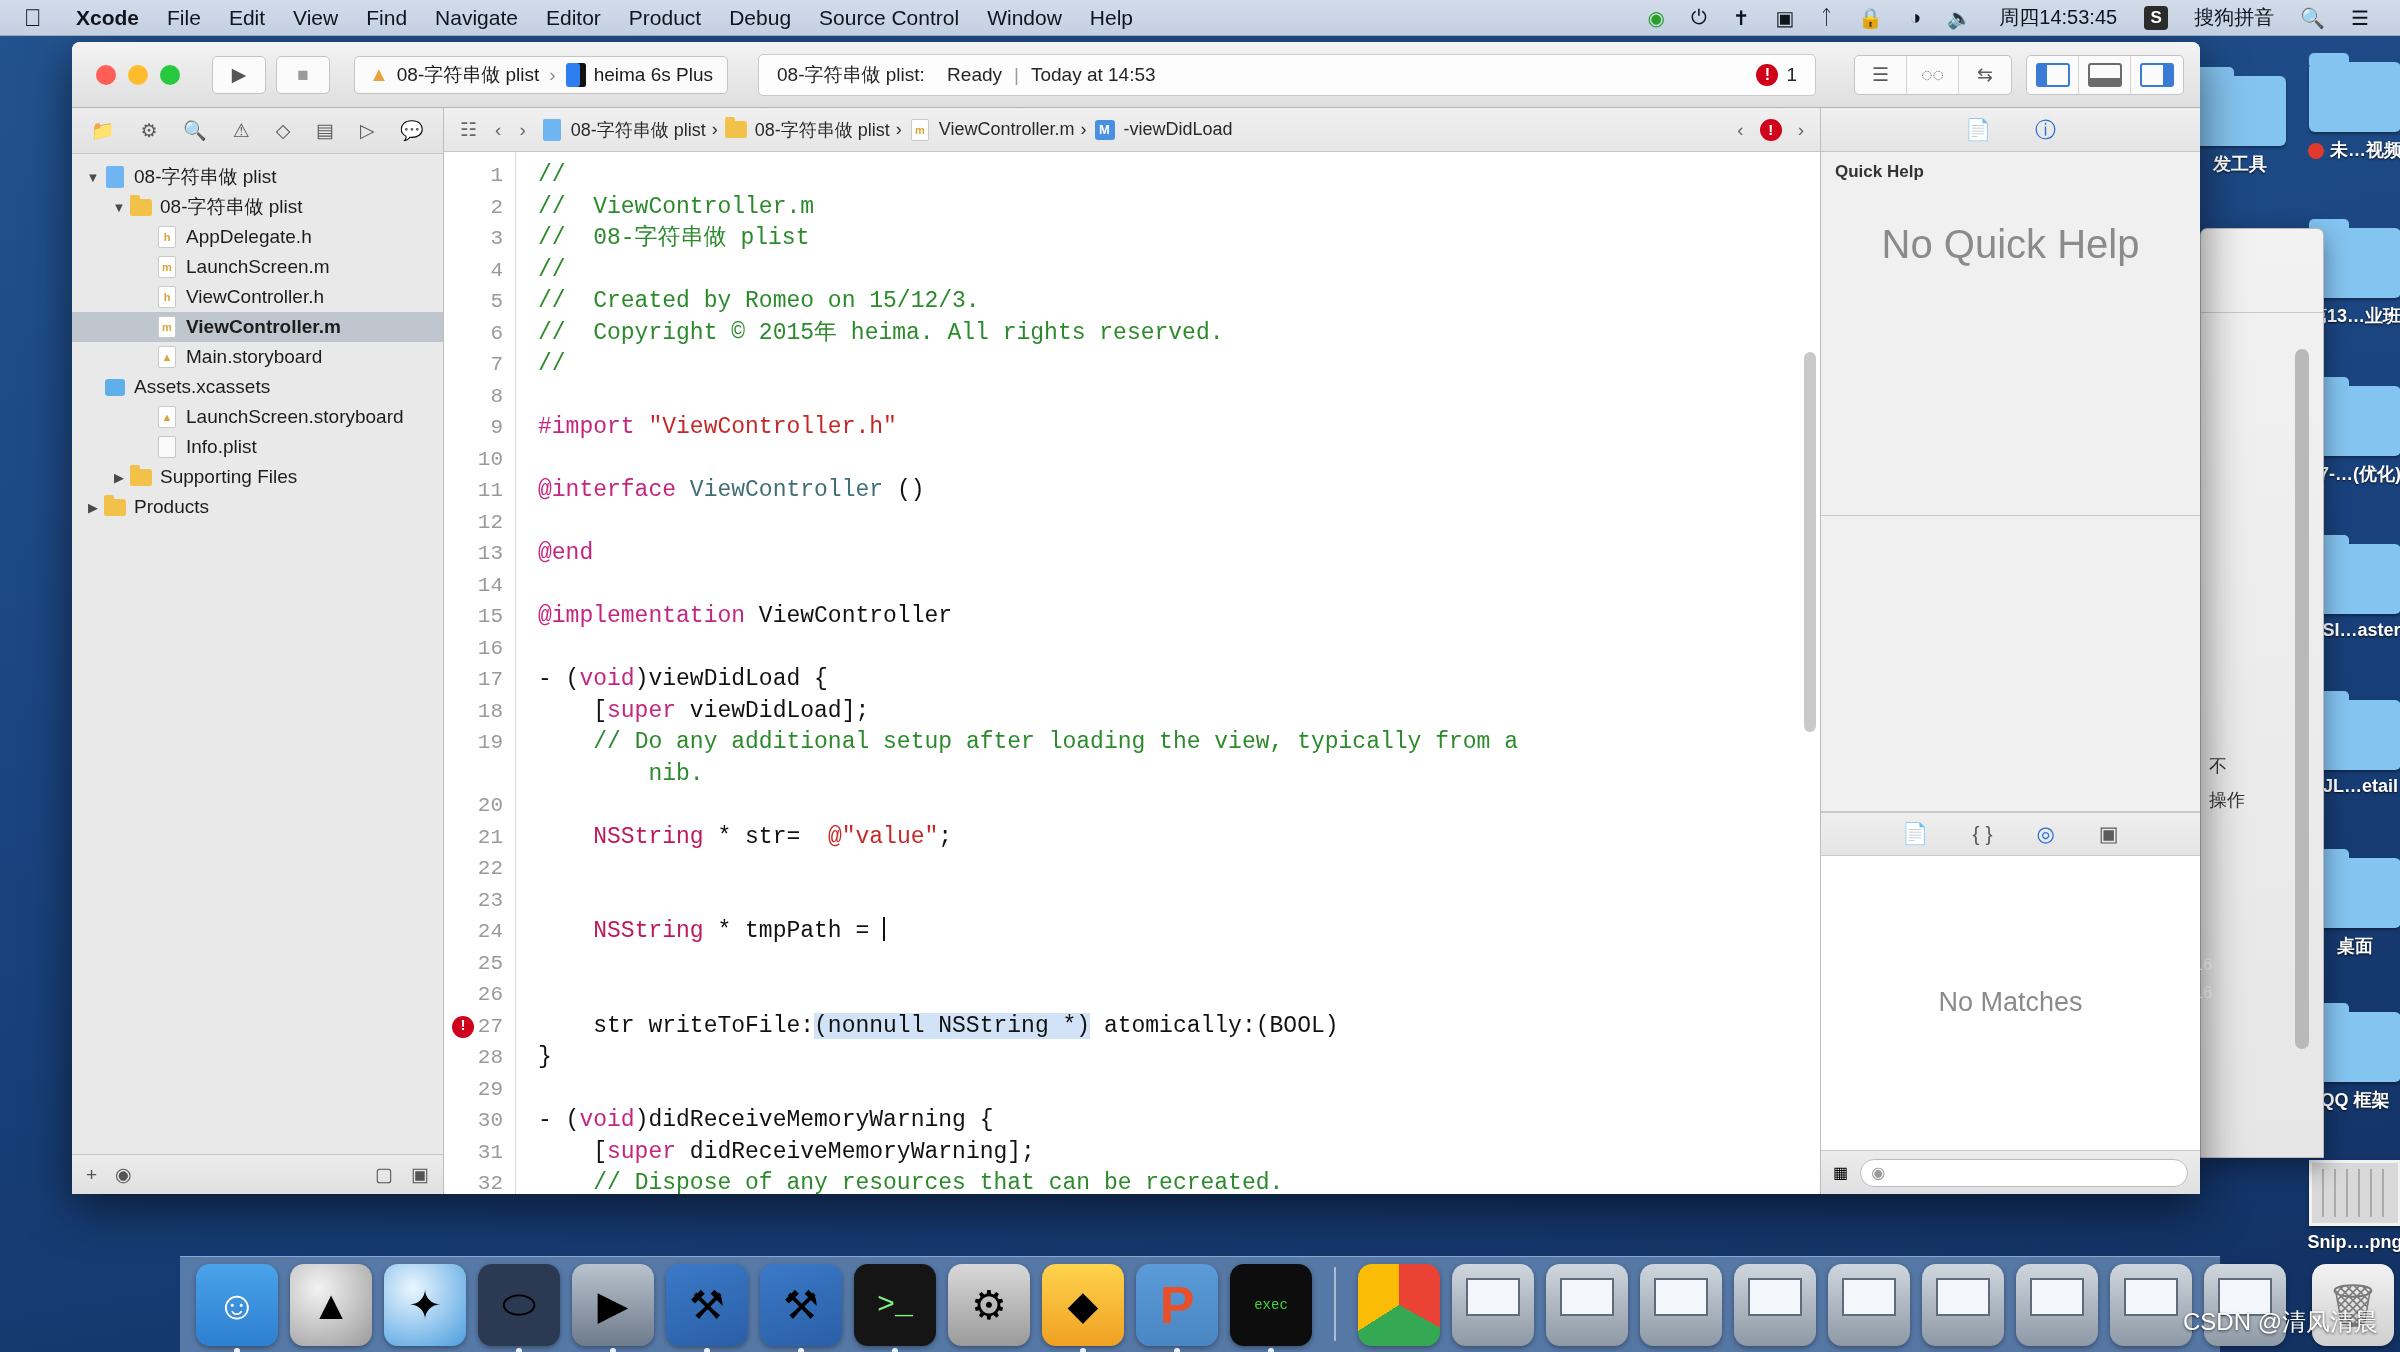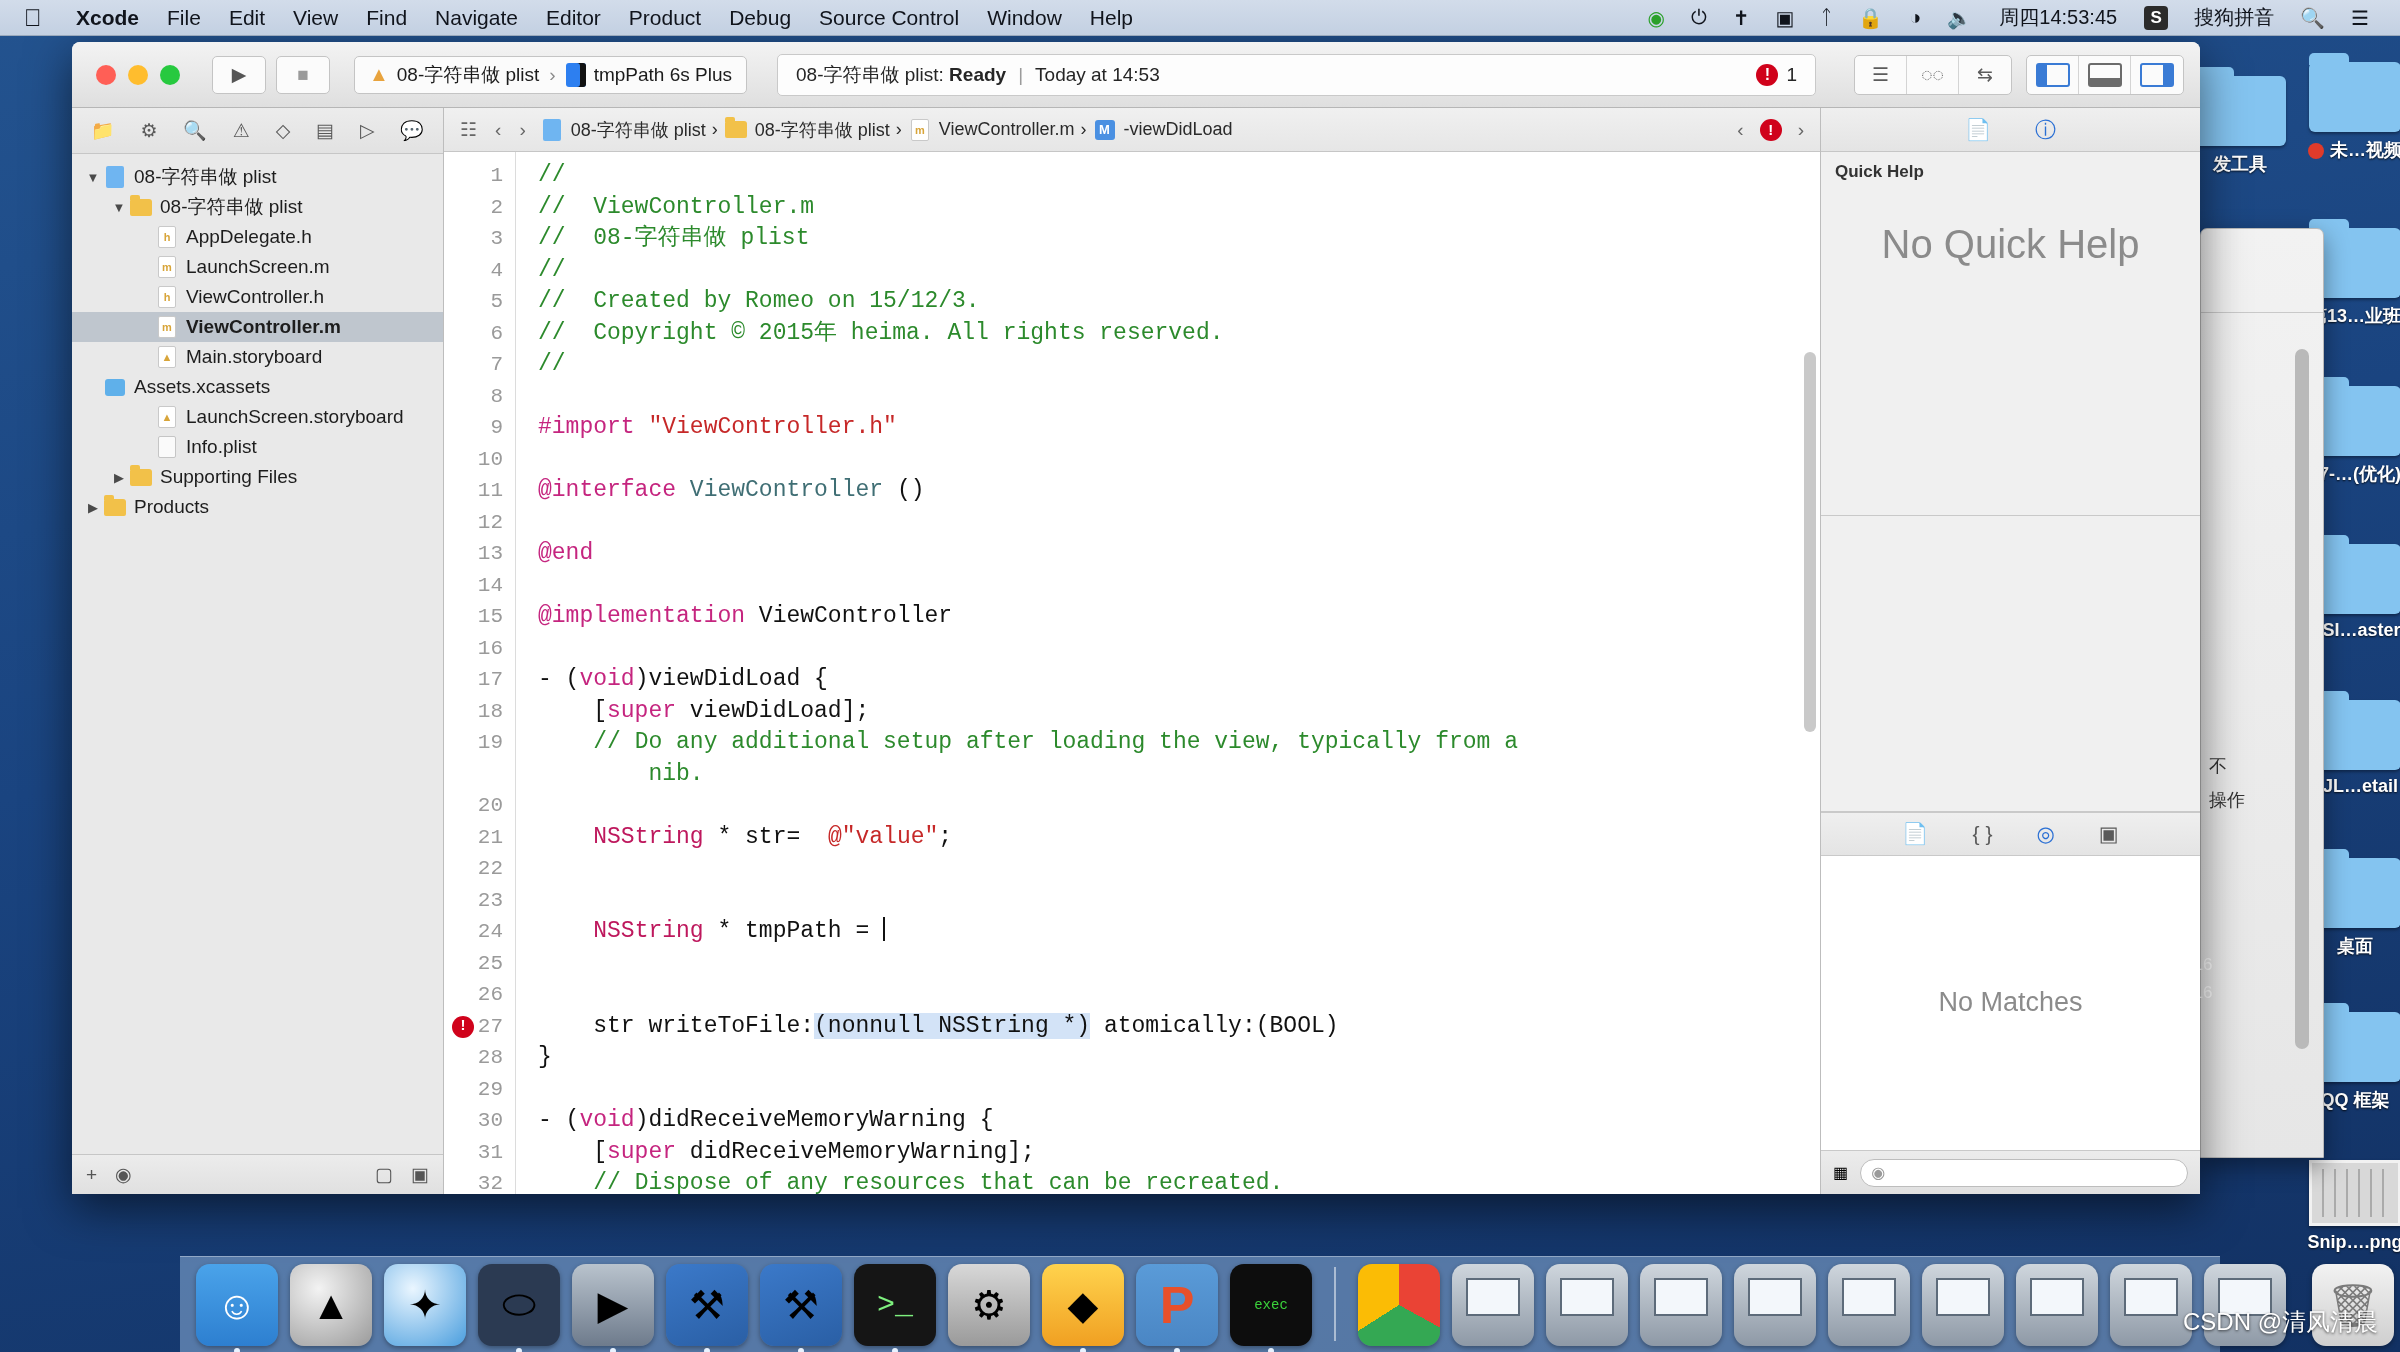--- a/index.html
+++ b/index.html
@@ -350,7 +350,7 @@
       <span>08-字符串做 plist</span>
       <span class="sep">›</span>
       <span class="ic-dev"></span>
-      <span>tmpPath 6s Plus</span>
+      <span>heima 6s Plus</span>
     </div>
     <div class="statusbar">
       <span>08-字符串做 plist:</span>&nbsp;

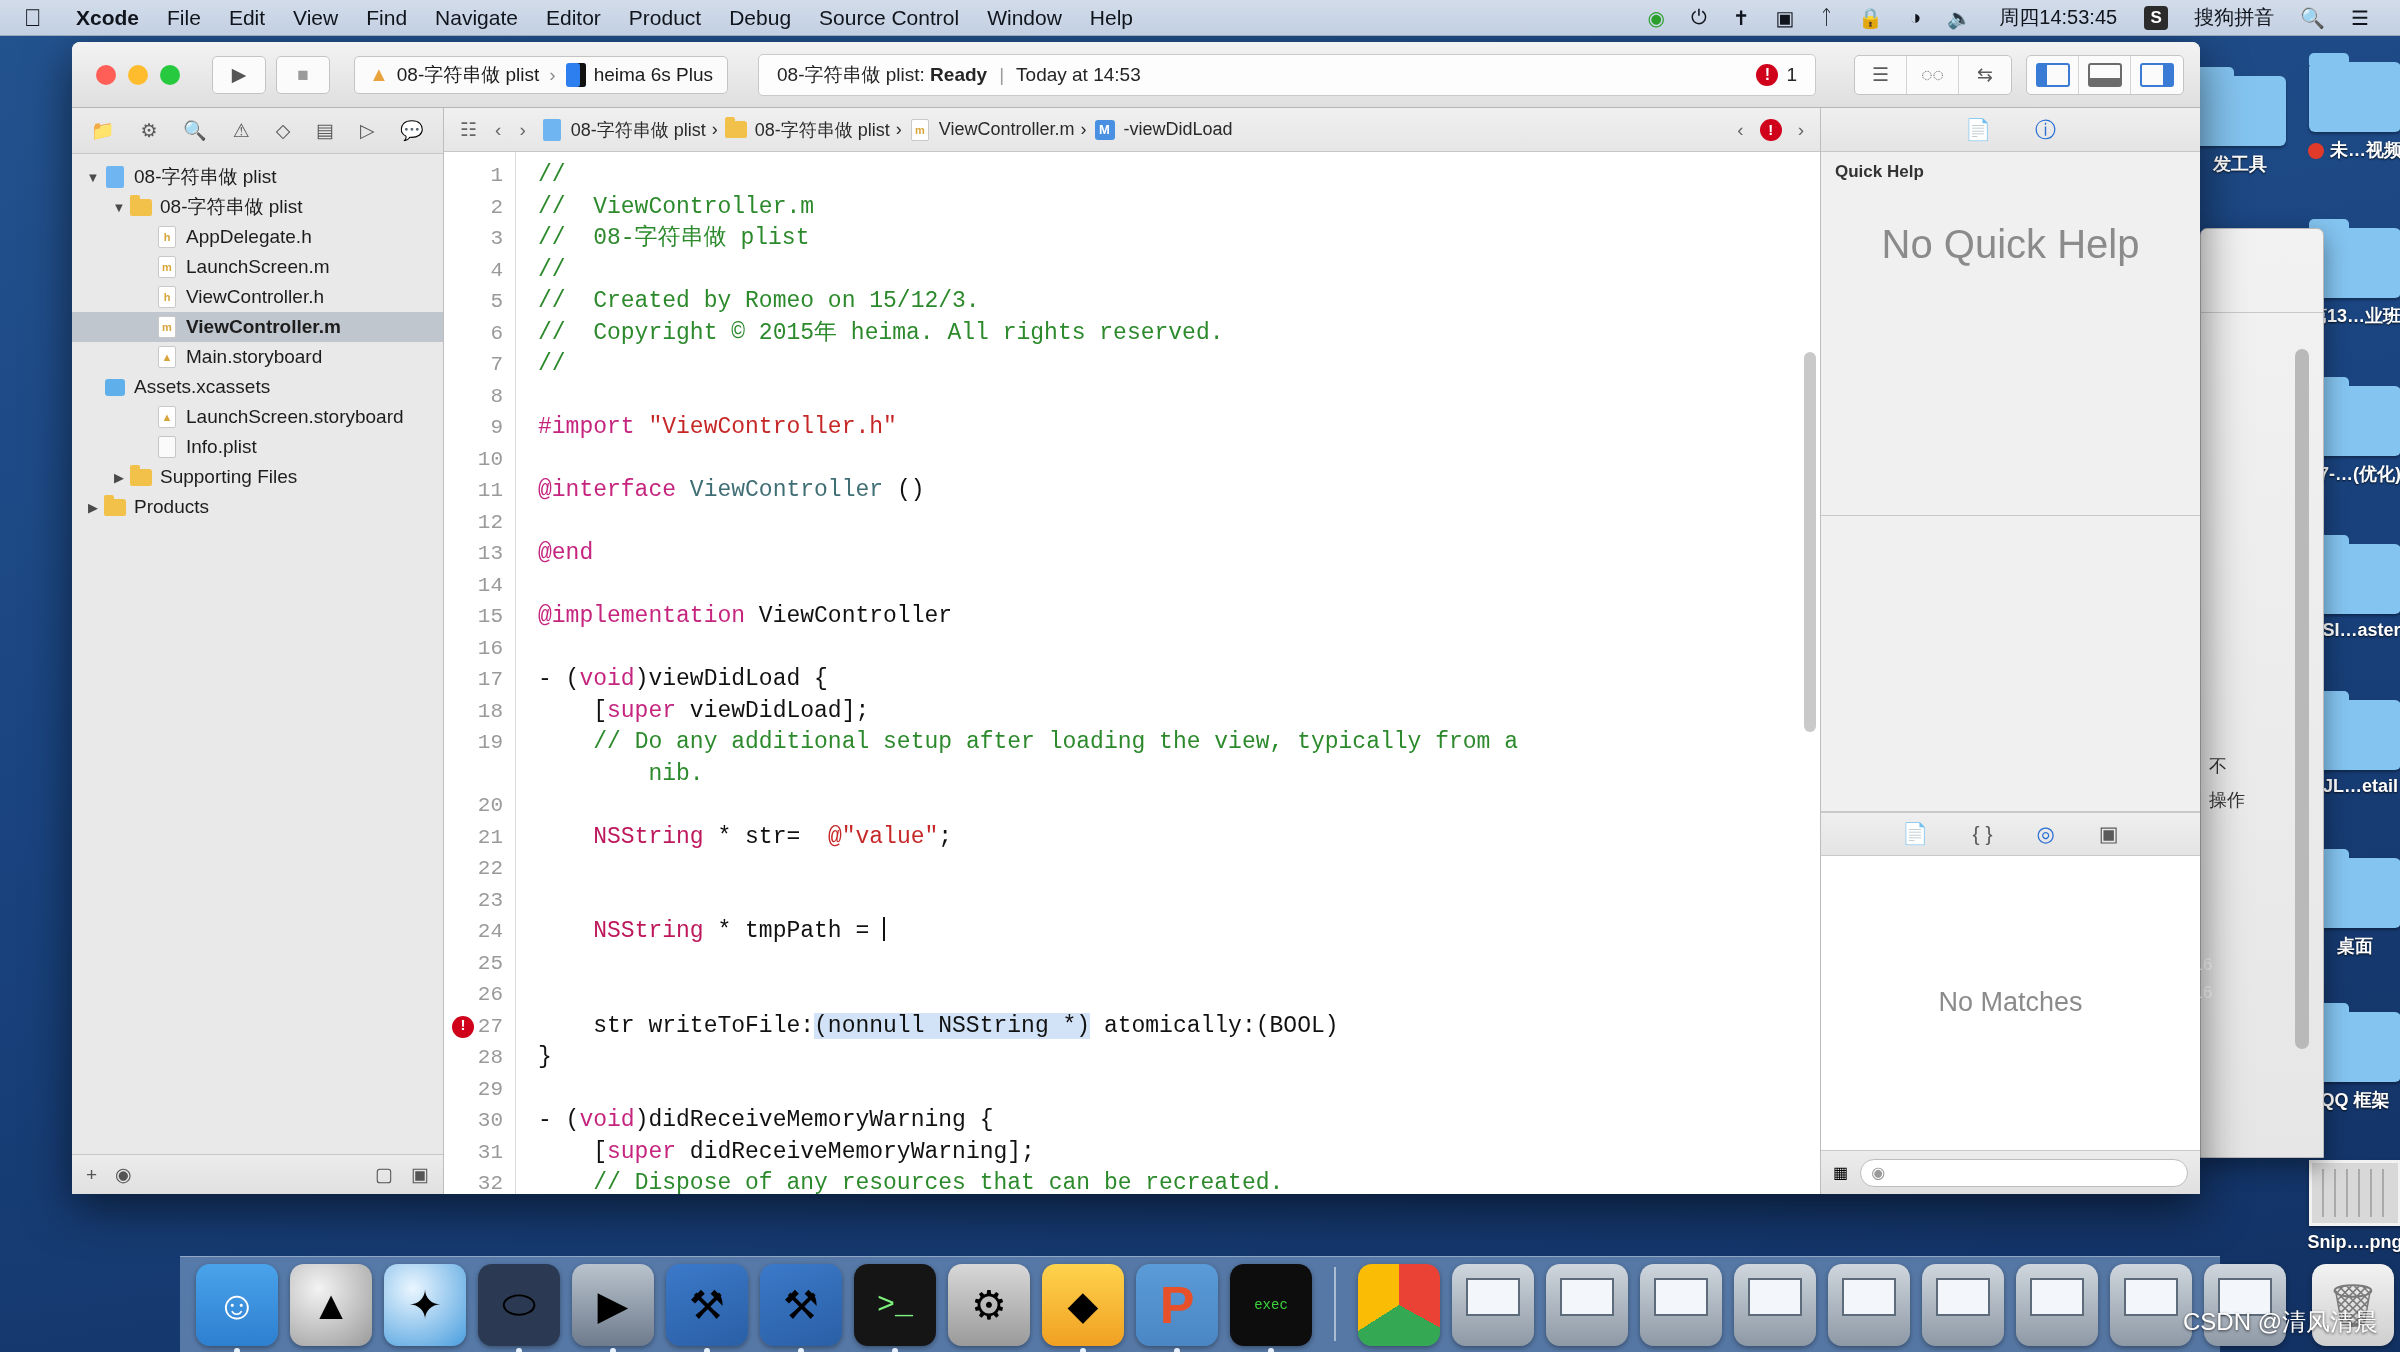--- a/index.html
+++ b/index.html
@@ -102,7 +102,7 @@
     display: flex; align-items: center; padding: 0 18px; font-size: 19px; color: #252525;
     position: relative;
   }
-  .statusbar .b { font-weight: bold; }
+  .statusbar .b { font-weight: normal; margin-left: 17px; }
   .statusbar .pipe { padding: 0 12px; color: #9b9b9b; }
   .err-pill { margin-left: auto; display: flex; align-items: center; gap: 8px; }
   .err-dot {

